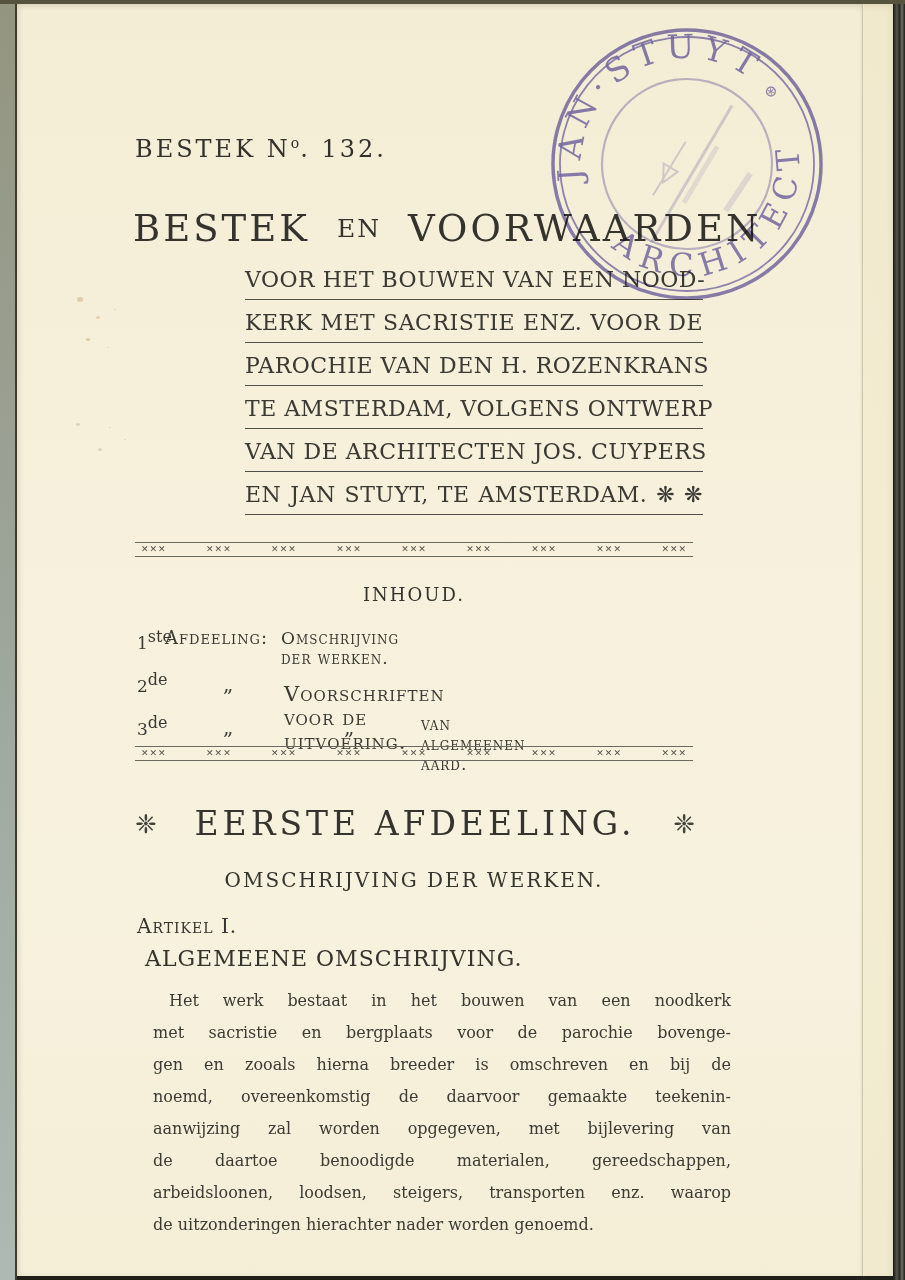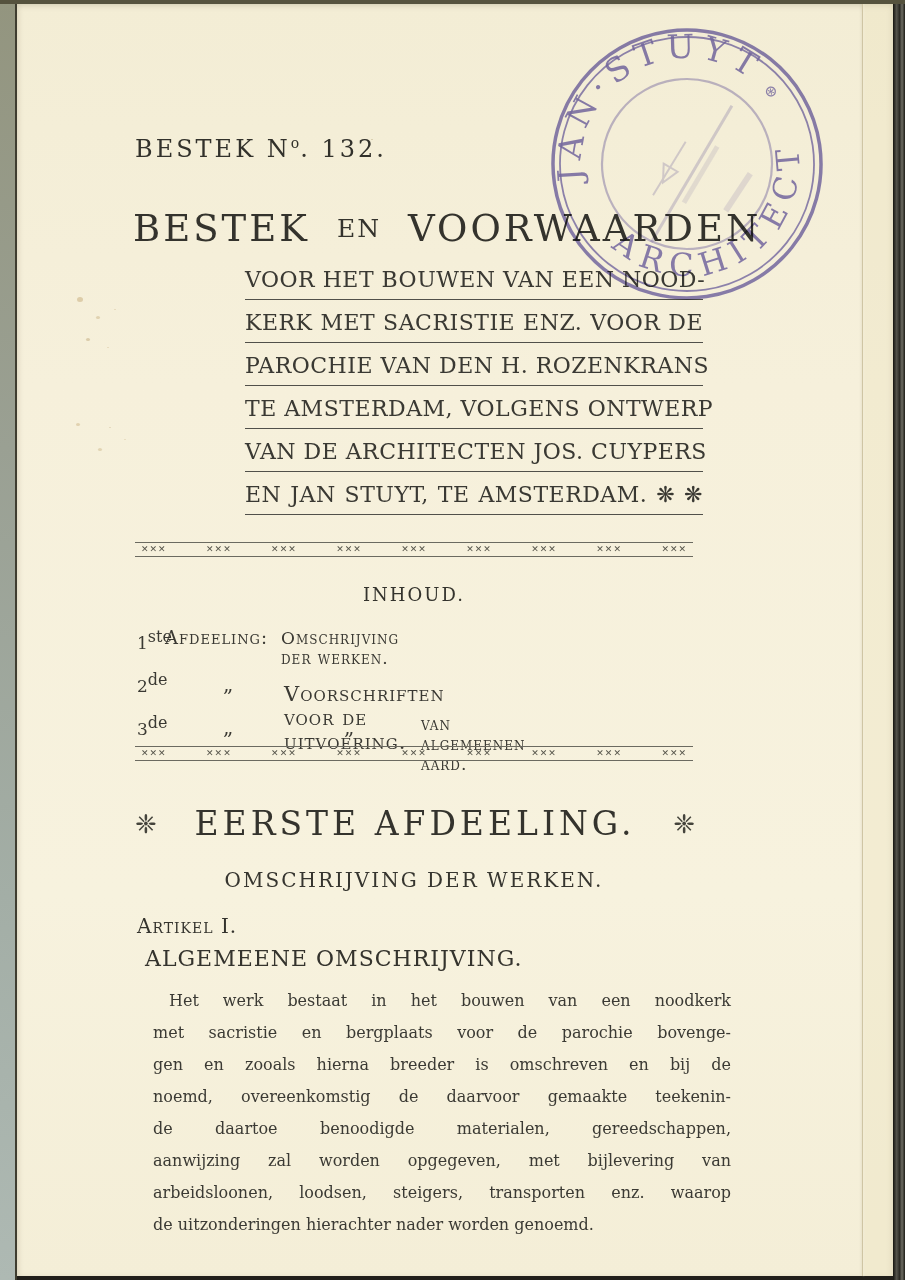--- a/index.html
+++ b/index.html
@@ -220,8 +220,8 @@
     <div class="body-line">met sacristie en bergplaats voor de parochie bovenge-</div>
     <div class="body-line">gen en zooals hierna breeder is omschreven en bij de</div>
     <div class="body-line">noemd, overeenkomstig de daarvoor gemaakte teekenin-</div>
+    <div class="body-line">aanwijzing zal worden opgegeven, met bijlevering van</div>
     <div class="body-line">de daartoe benoodigde materialen, gereedschappen,</div>
-    <div class="body-line">aanwijzing zal worden opgegeven, met bijlevering van</div>
     <div class="body-line">arbeidsloonen, loodsen, steigers, transporten enz. waarop</div>
     <div class="body-line last">de uitzonderingen hierachter nader worden genoemd.</div>
   </div>

